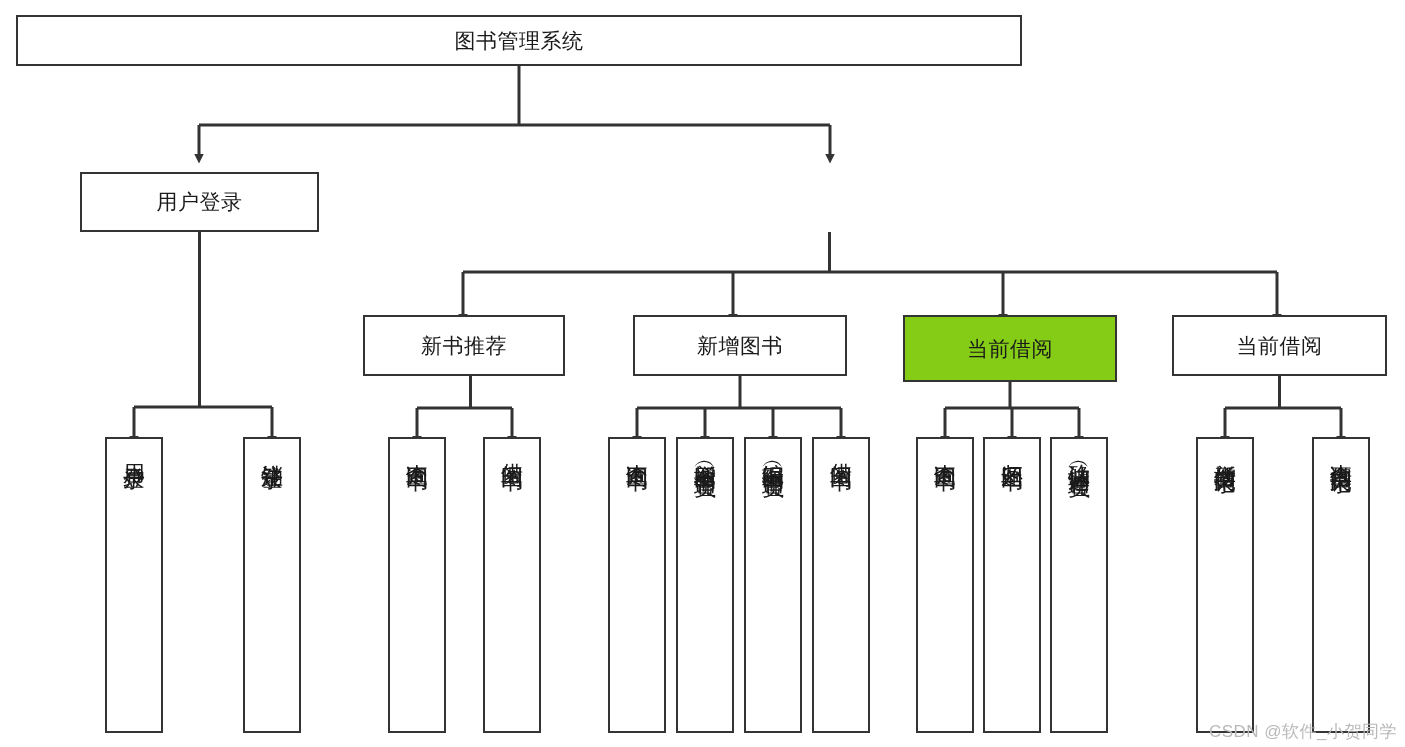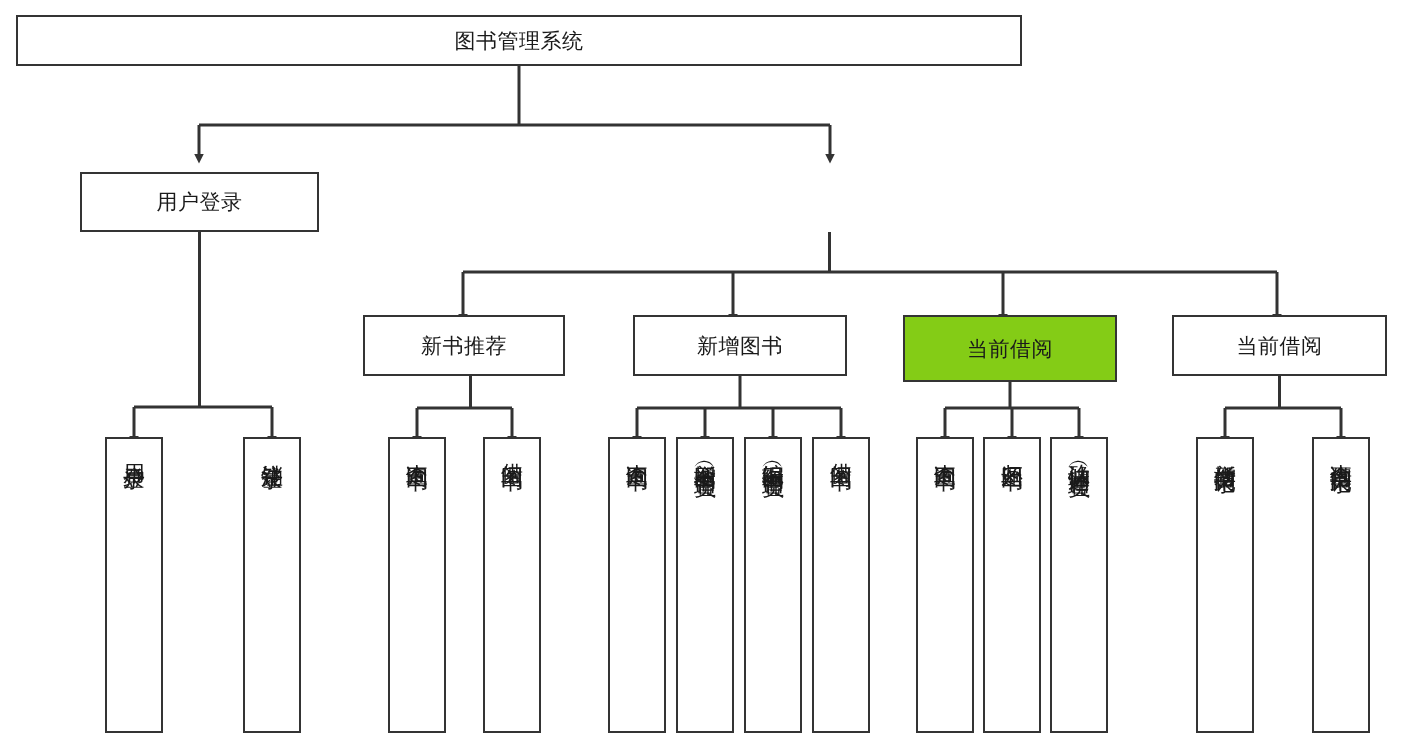--- a/index.html
+++ b/index.html
@@ -178,6 +178,7 @@
     <span class="node-label">查询借阅记录</span>
   </div>
 
+  <div id="watermark" style="color: rgb(185, 185, 185);">CSDN @软件_小贺同学</div>
 
 </div>
 

